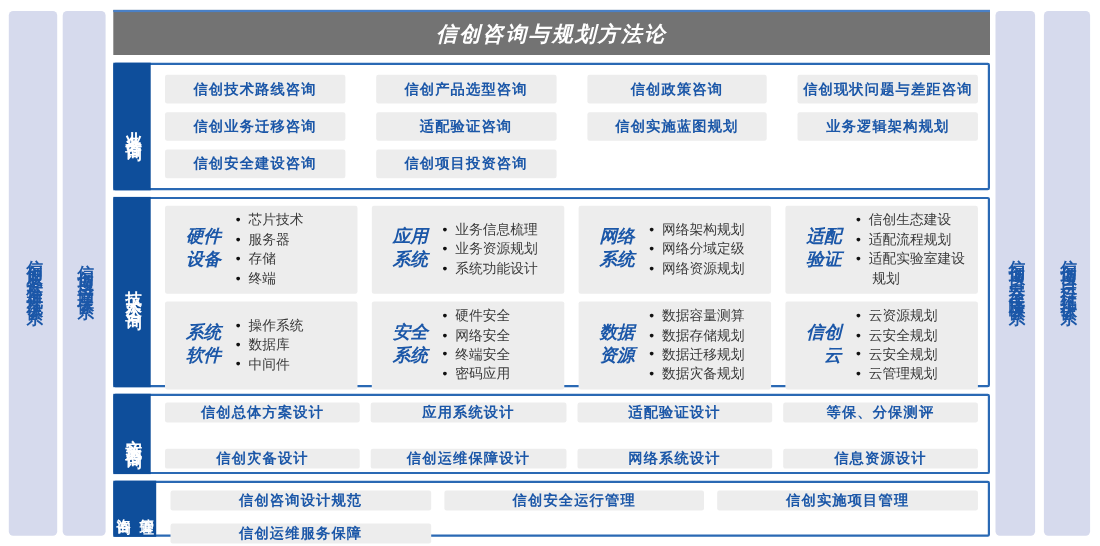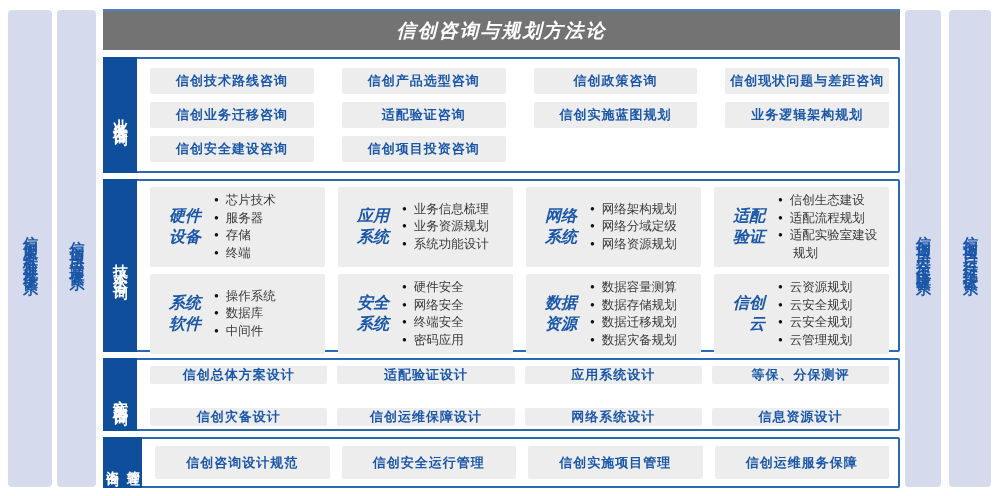--- a/index.html
+++ b/index.html
@@ -227,8 +227,8 @@
       </div>
       <div class="grid grid-impl">
         <div class="box">信创总体方案设计</div>
+        <div class="box">应用系统设计</div>
         <div class="box">适配验证设计</div>
-        <div class="box">应用系统设计</div>
         <div class="box">等保、分保测评</div>
         <div class="box">信创灾备设计</div>
         <div class="box">信创运维保障设计</div>

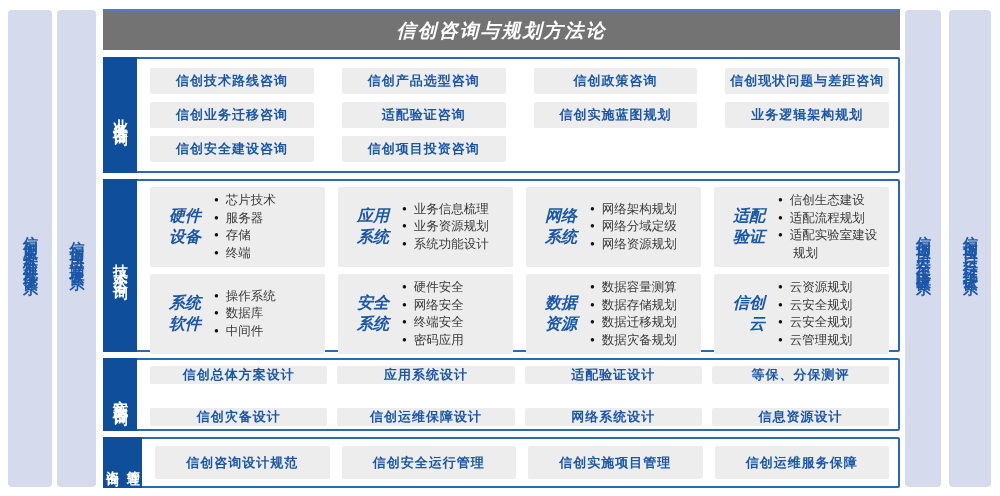--- a/index.html
+++ b/index.html
@@ -66,7 +66,7 @@
     gap:7px 13px;padding:6px 9px 6px 13px;}
   .grid-impl{grid-template-columns:repeat(4,1fr);grid-template-rows:repeat(2,1fr);
     gap:24px 10px;padding:6px 9px 6px 13px;}
-  .grid-mgmt{grid-template-columns:repeat(4,1fr);grid-template-rows:1fr;
+  .grid-mgmt{grid-template-columns:repeat(3,1fr);grid-template-rows:1fr;
     gap:12px;padding:7px 9px 7px 13px;}
 
   .box{

